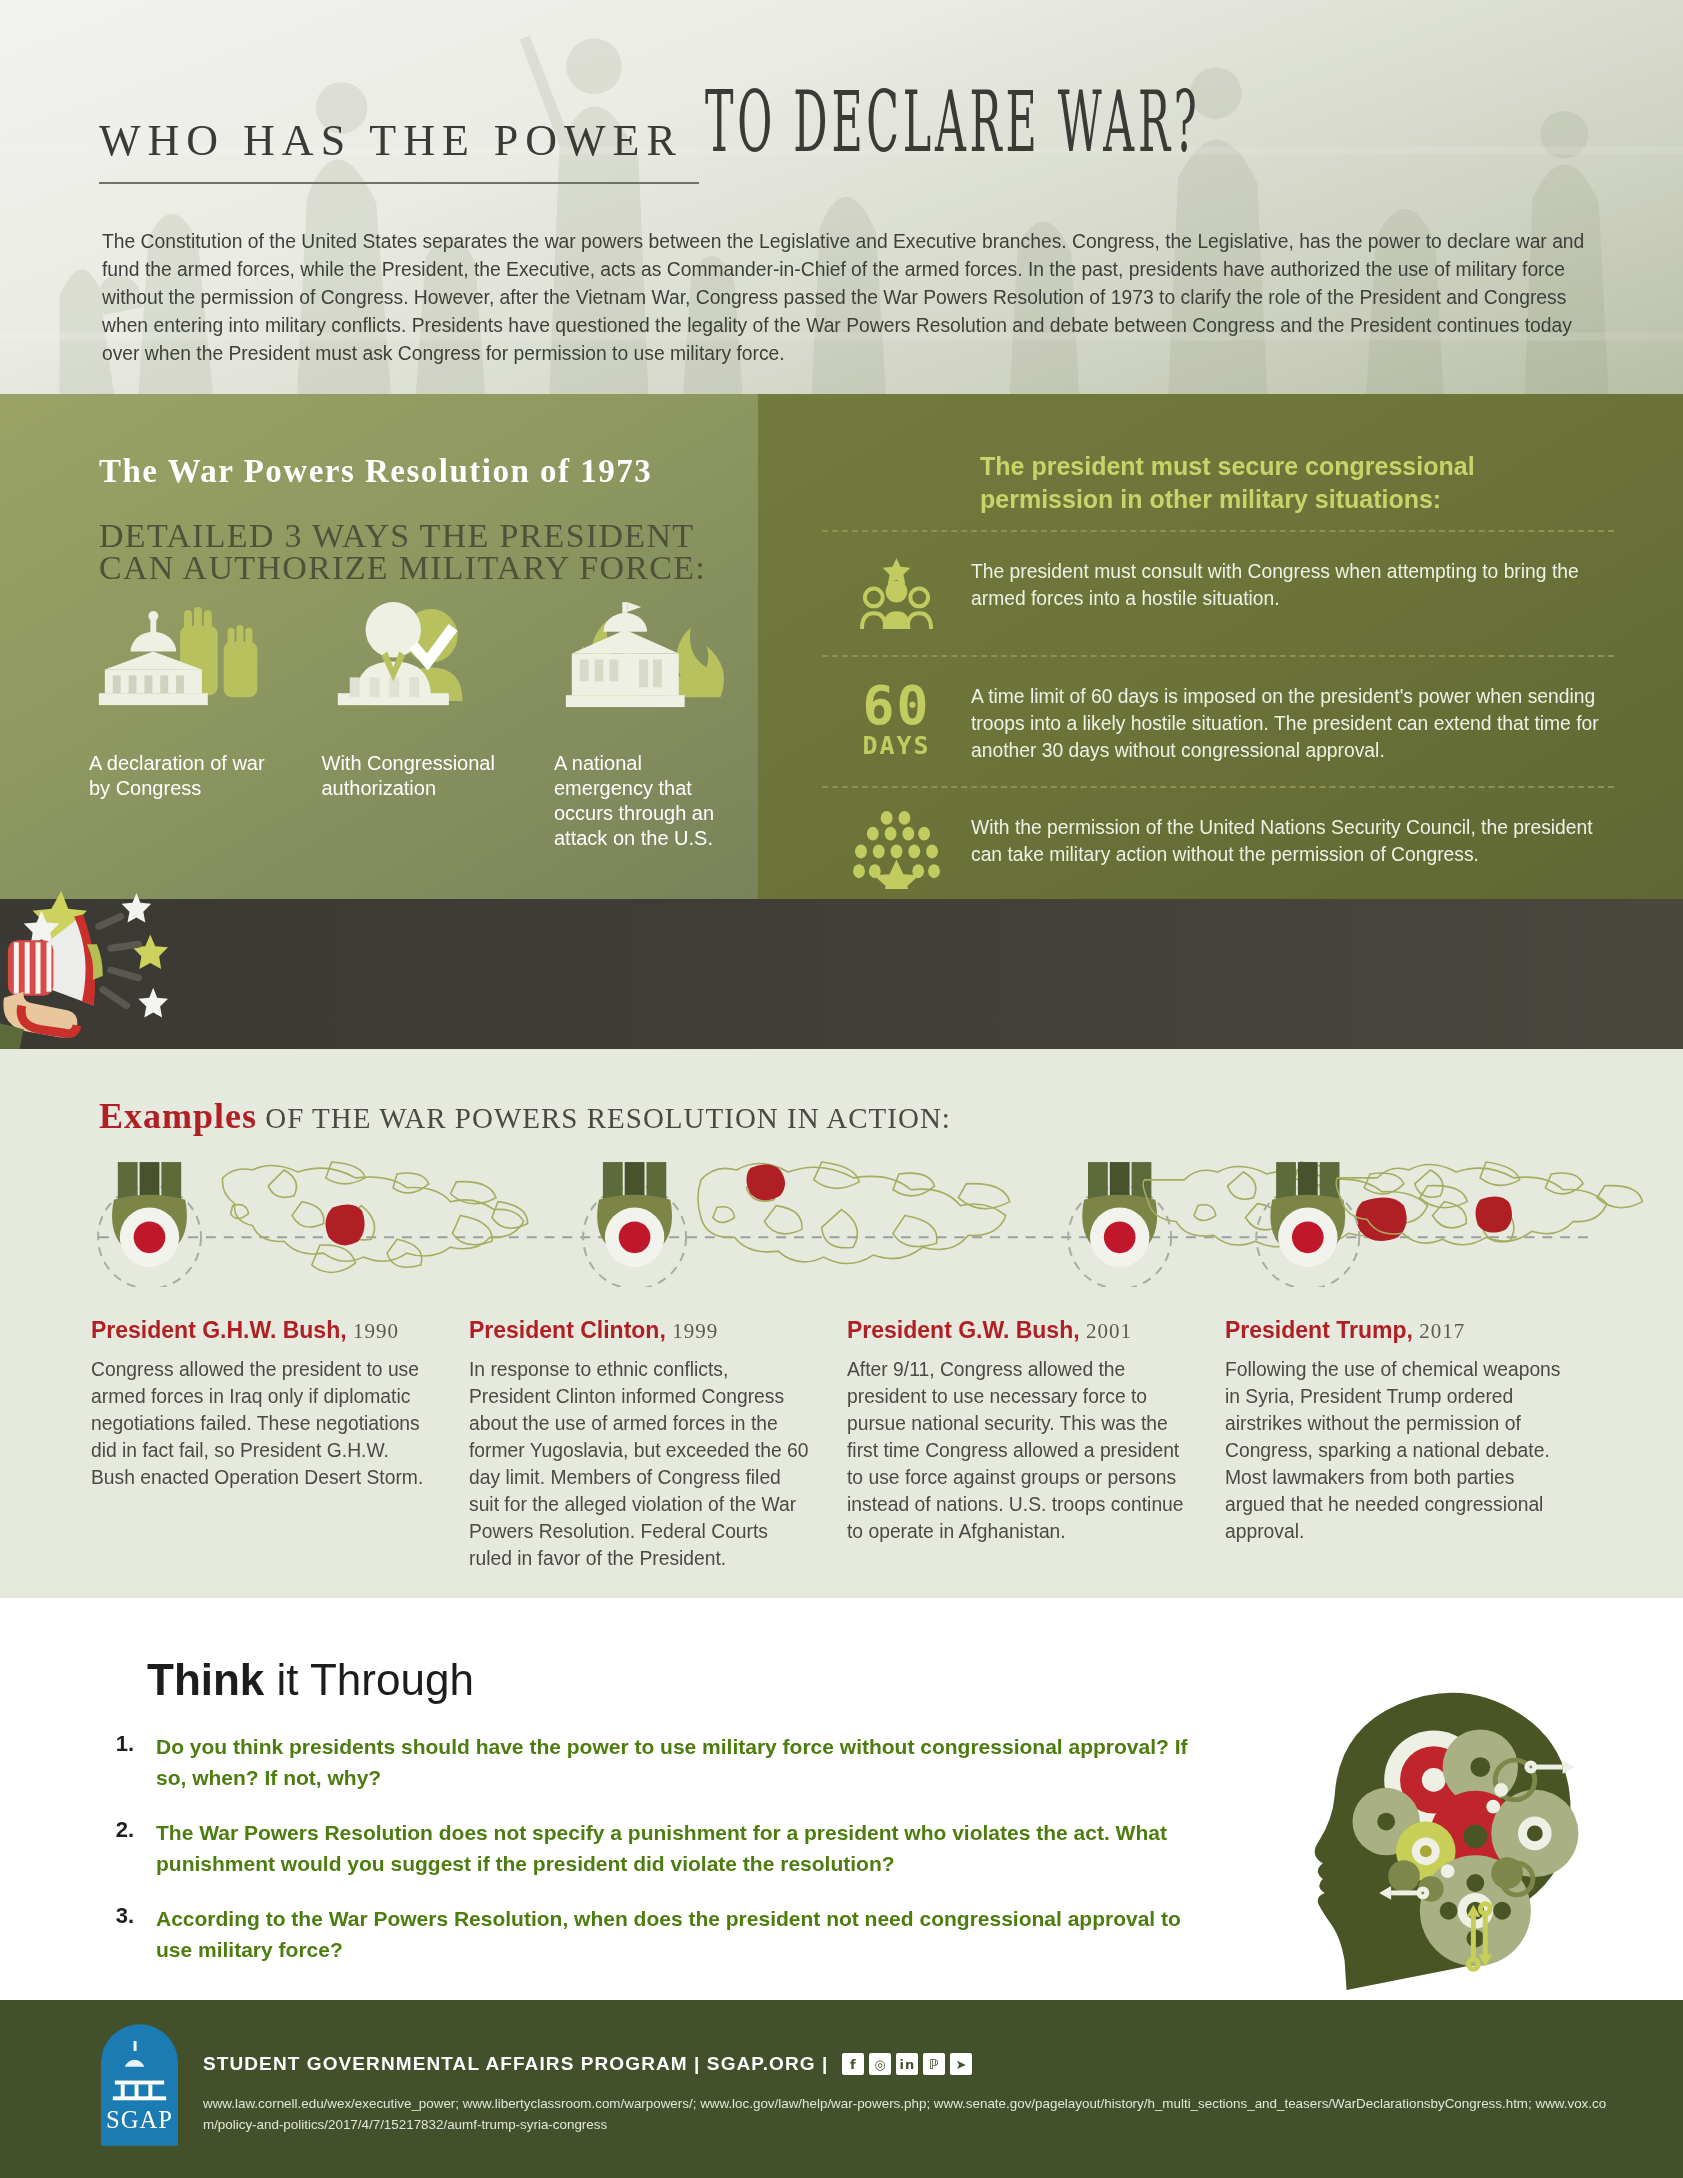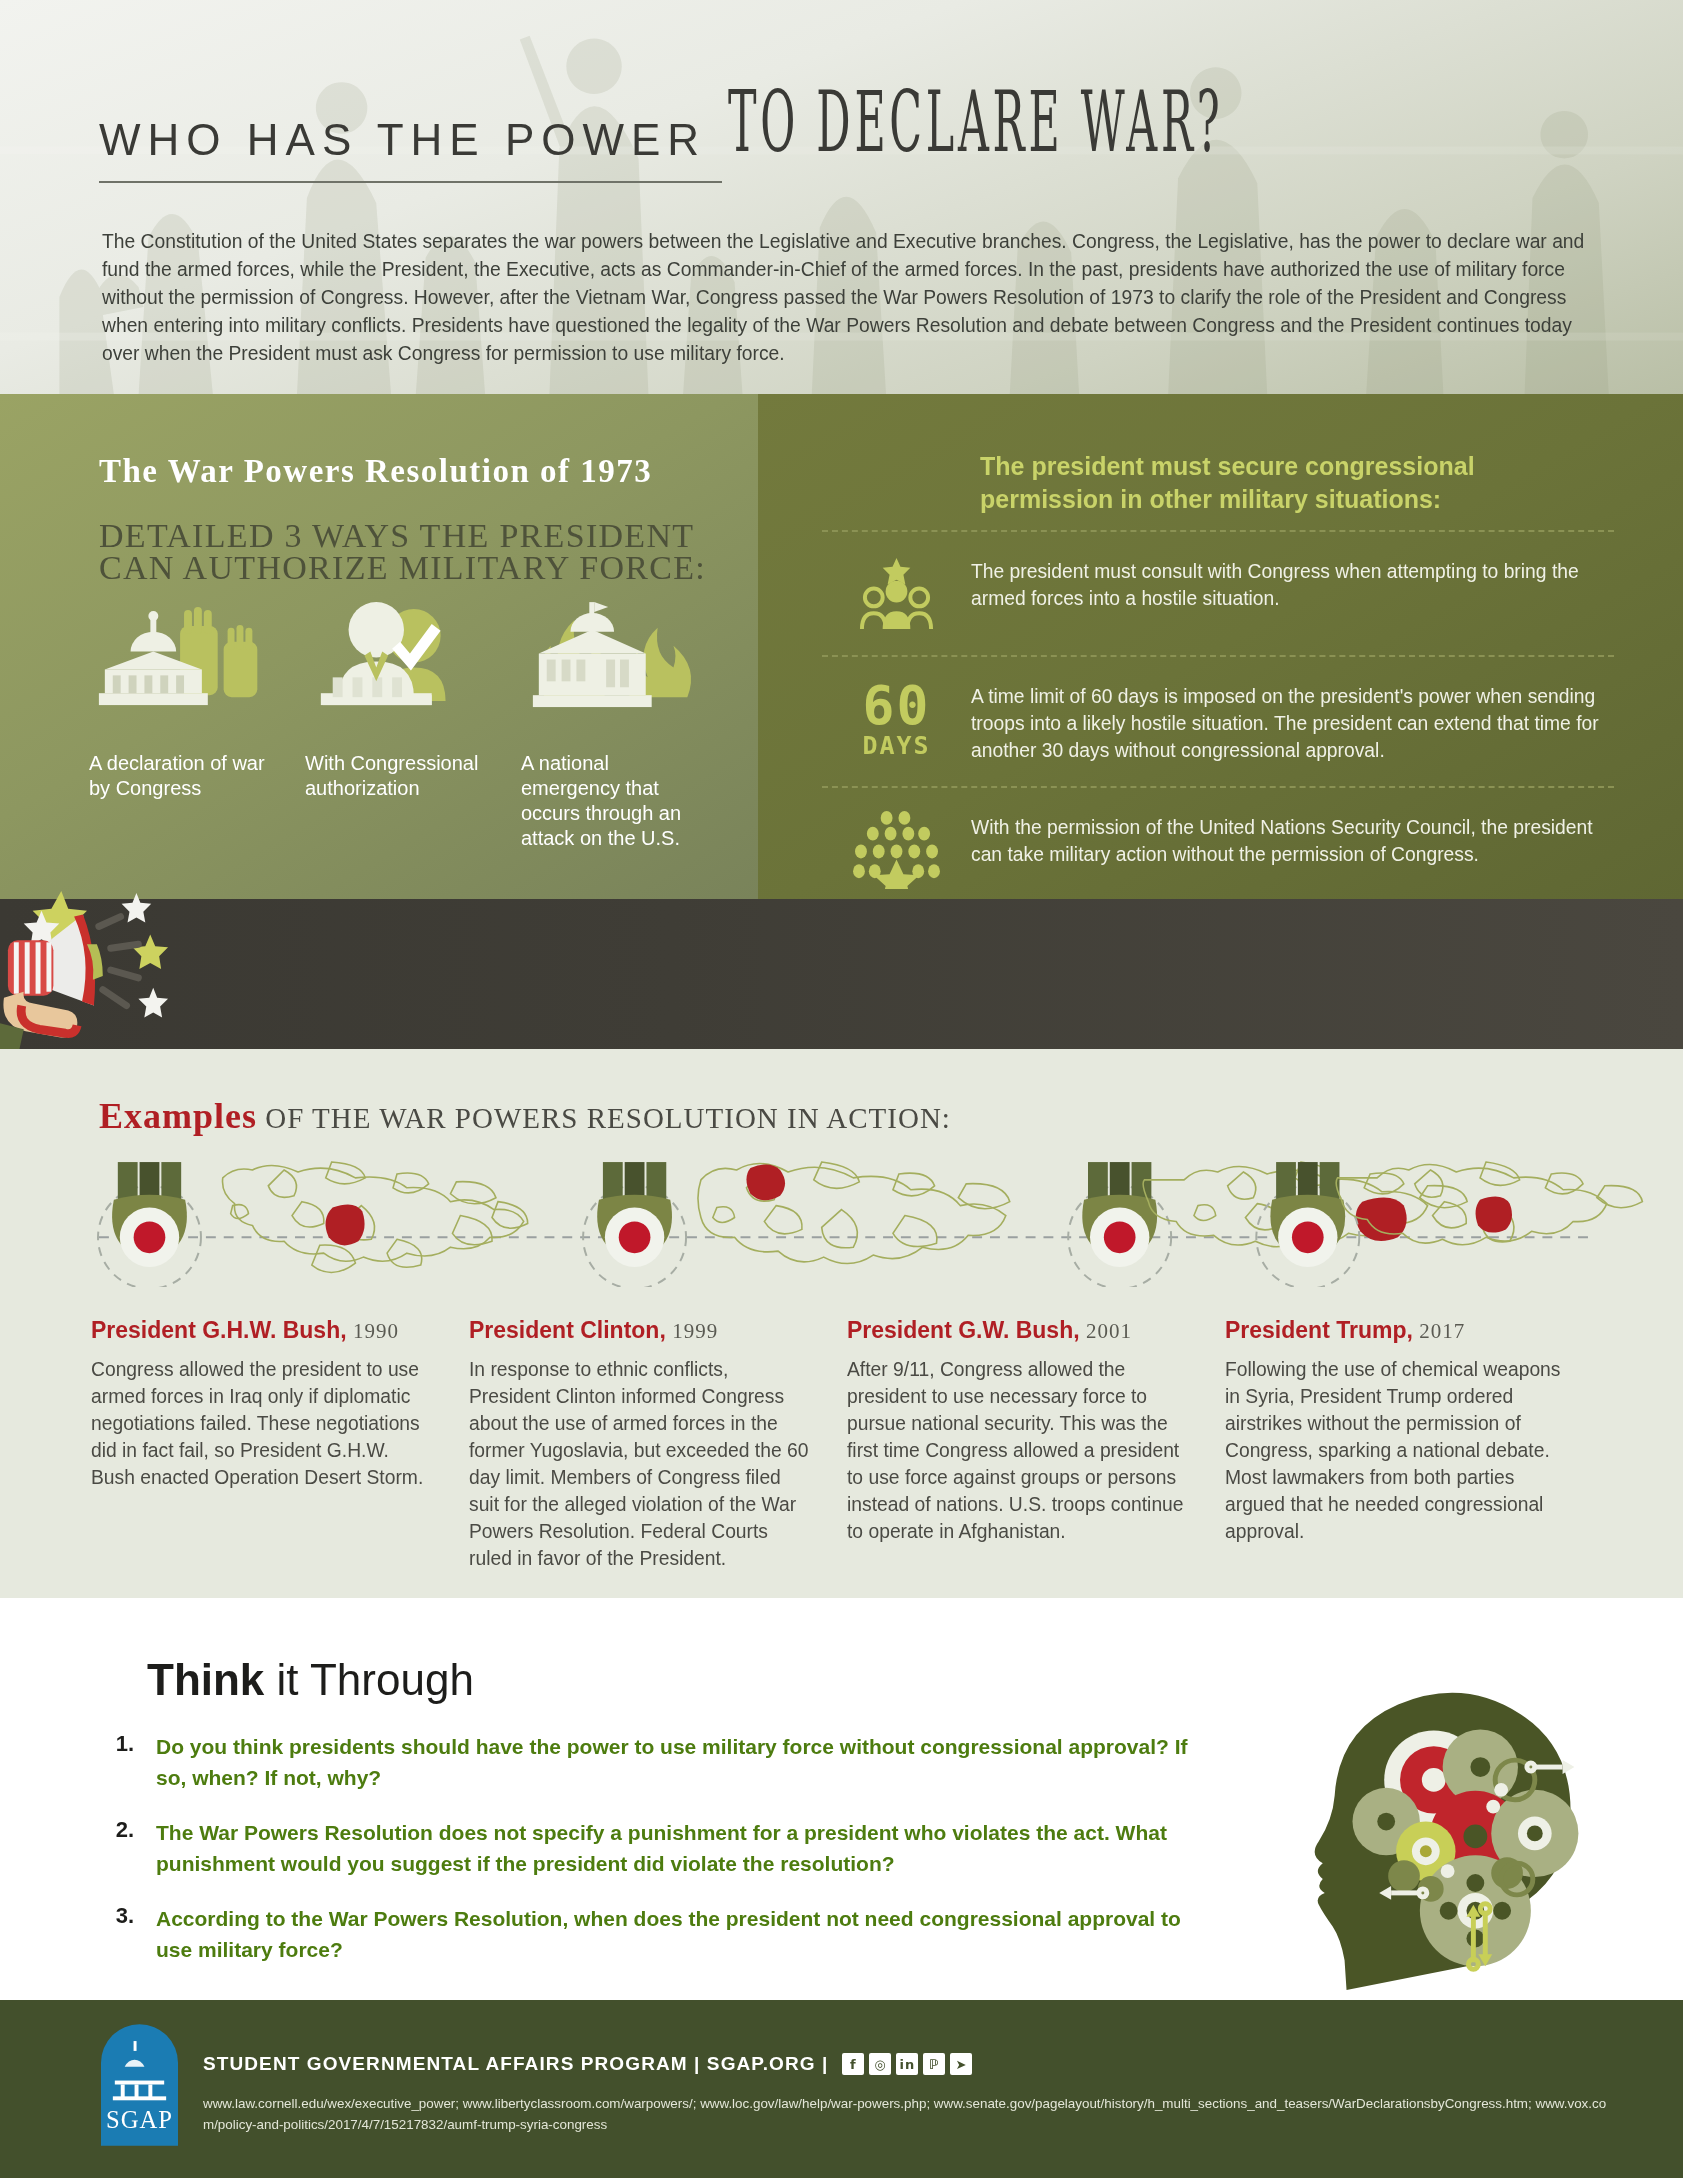--- a/index.html
+++ b/index.html
@@ -24,7 +24,7 @@
     display: flex; align-items: baseline;
   }
   .title-a {
-    font-family: Liberation Sans, sans-serif;
+    font-family: Liberation Serif, serif;
     font-size: 44px; letter-spacing: 7px; color: #3a3a36;
     font-weight: 400; white-space: nowrap;
     border-bottom: 2px solid #6f7268; padding-bottom: 16px; padding-right: 16px;

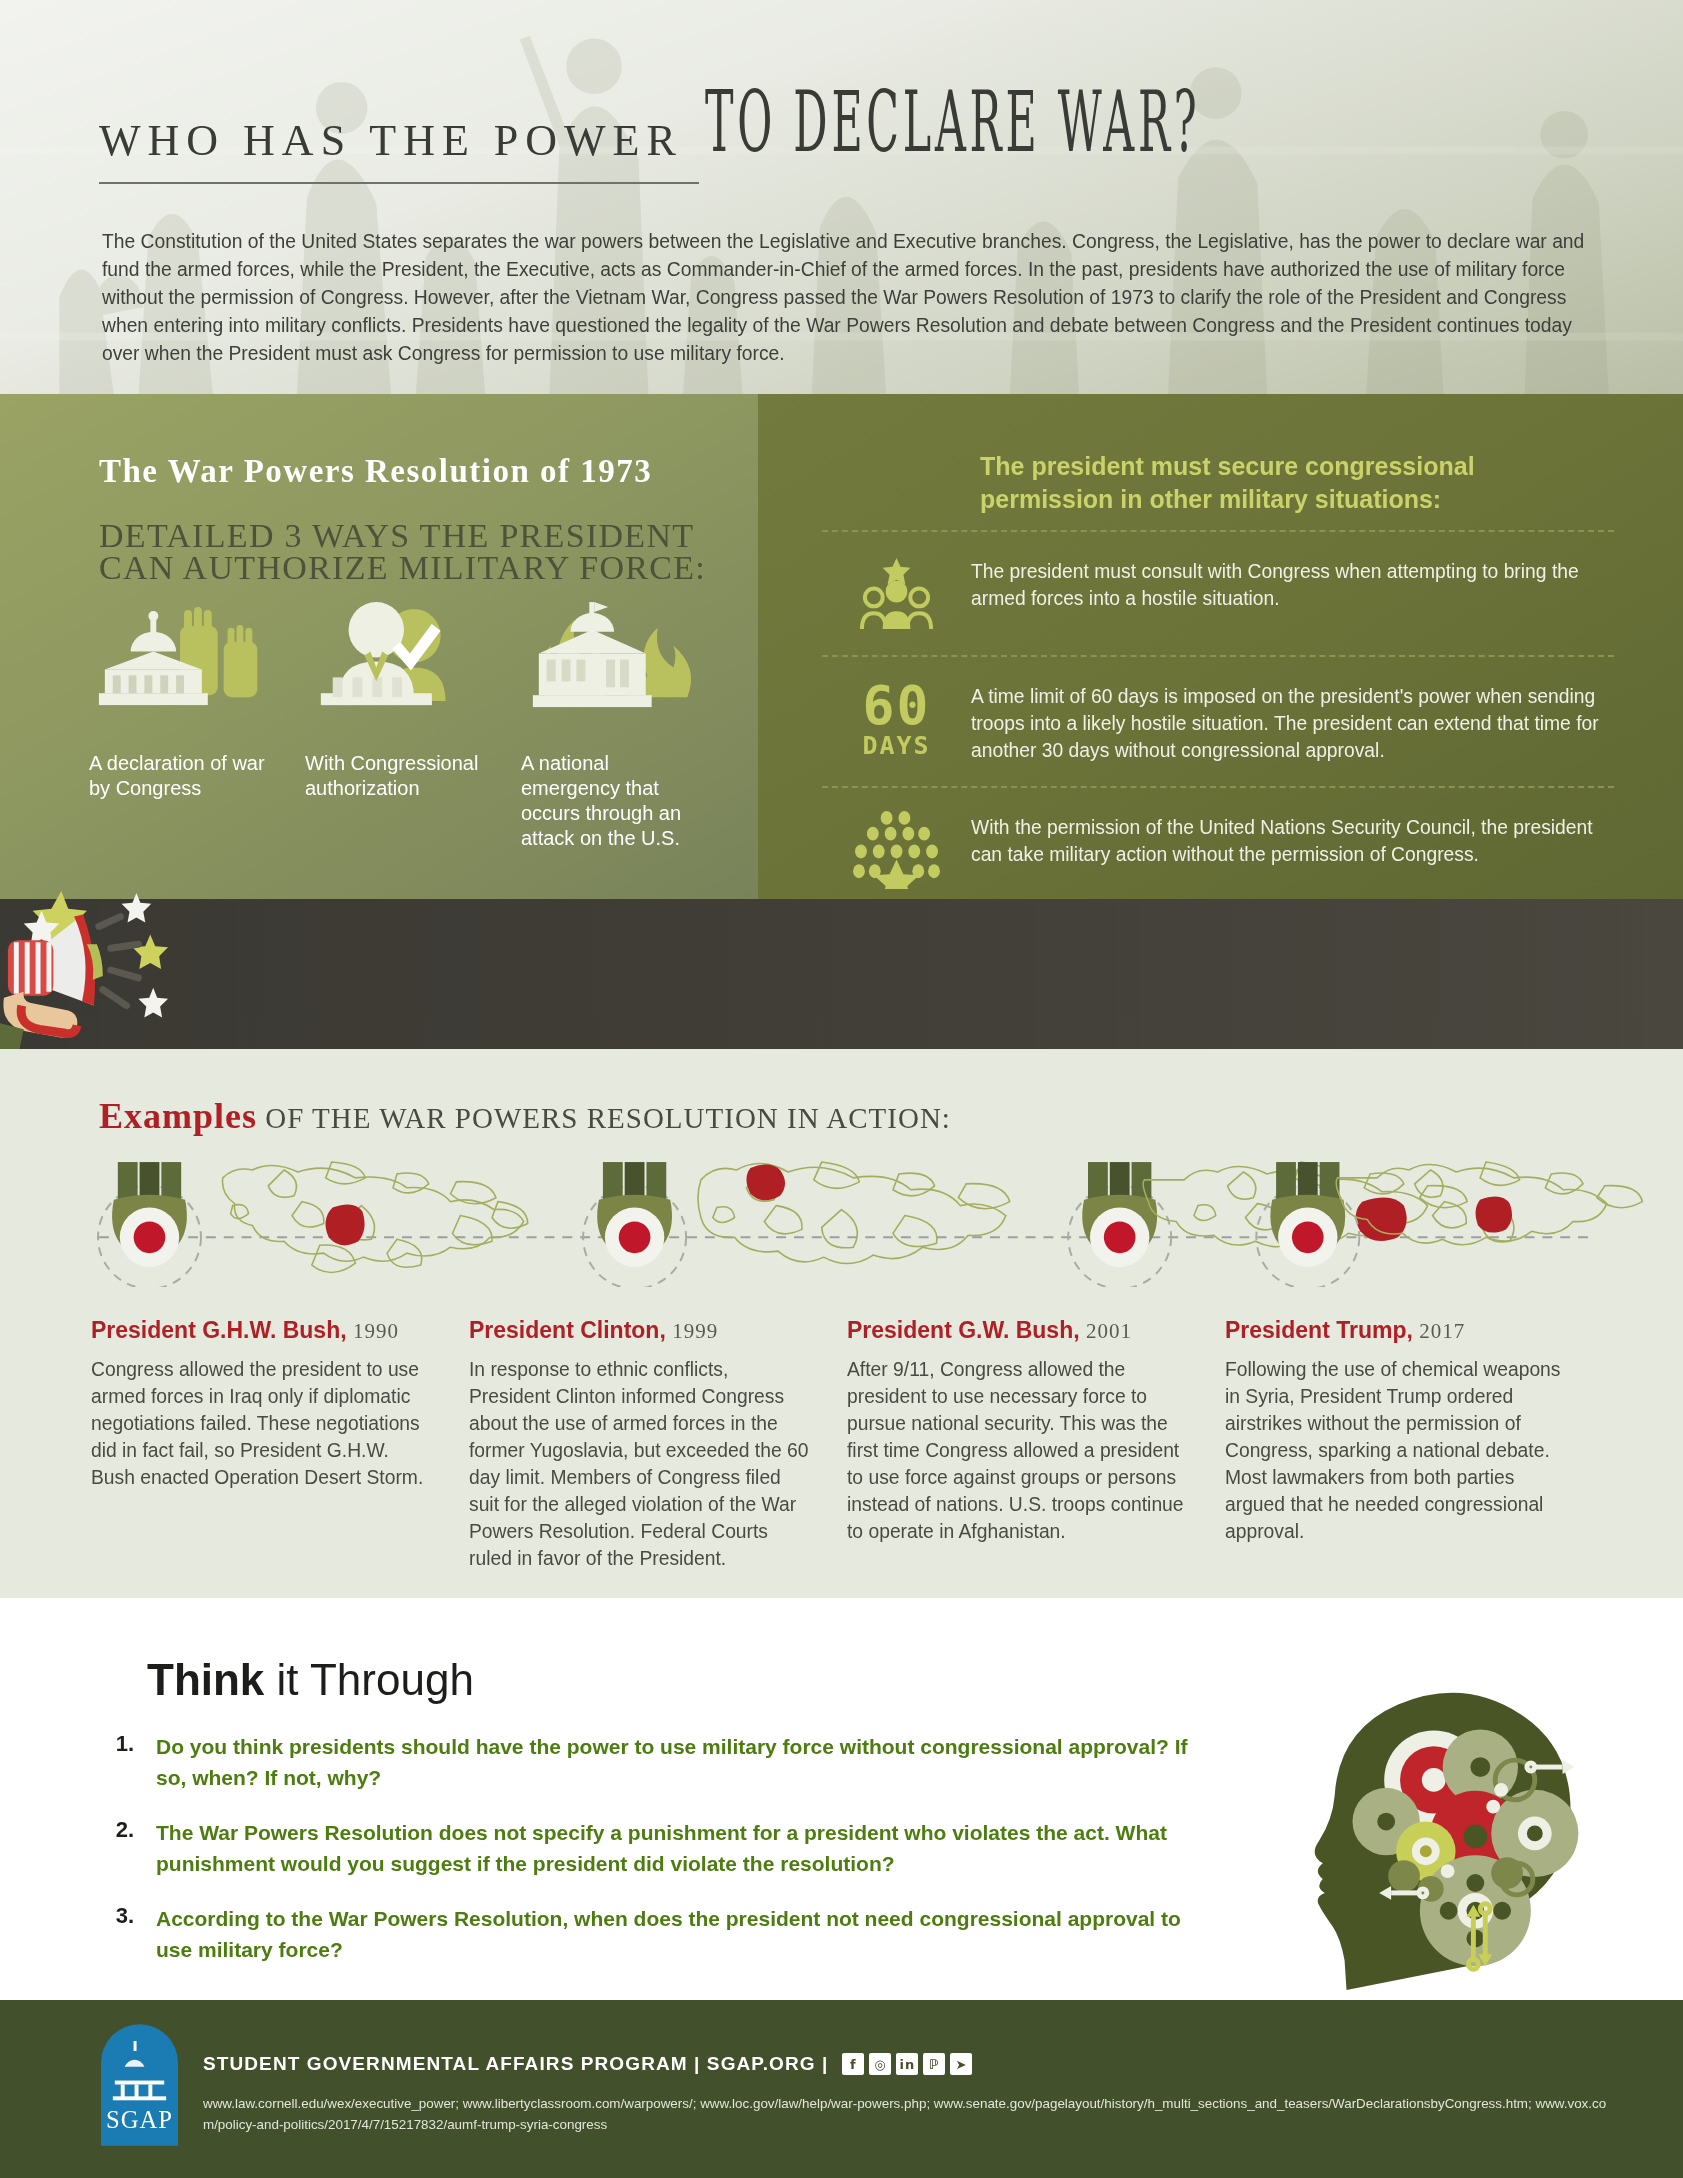--- a/index.html
+++ b/index.html
@@ -65,7 +65,7 @@
   }
   .wpr-cards {
     position: absolute; left: 89px; top: 594px; width: 673px;
-    display: flex; gap: 8px;
+    display: flex; gap: 15px; justify-content: space-between;
   }
   .wpr-card { width: 208px; padding-right: 22px; }
   .wpr-icon { height: 139px; position: relative; }

